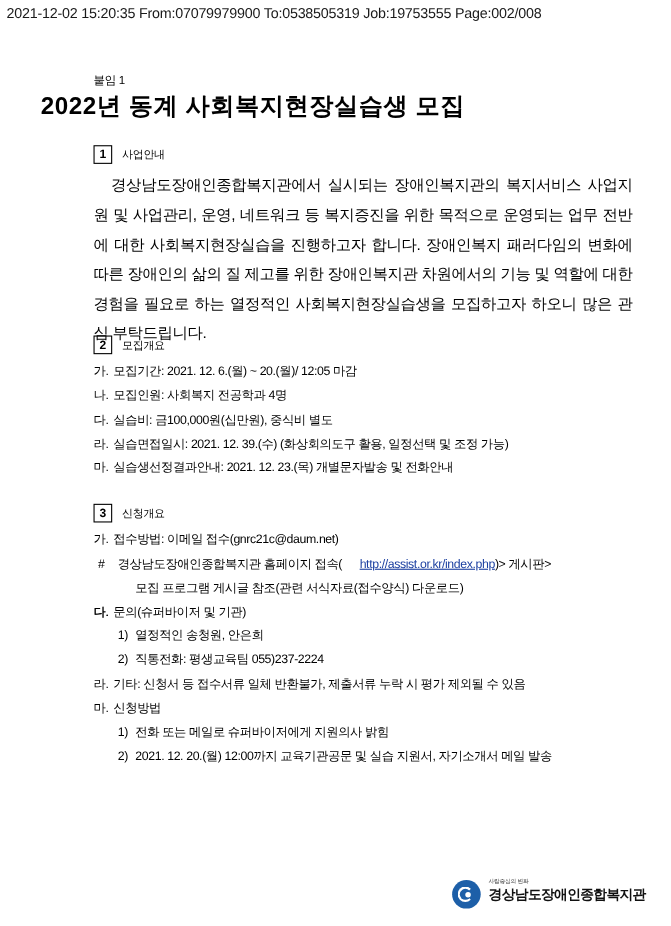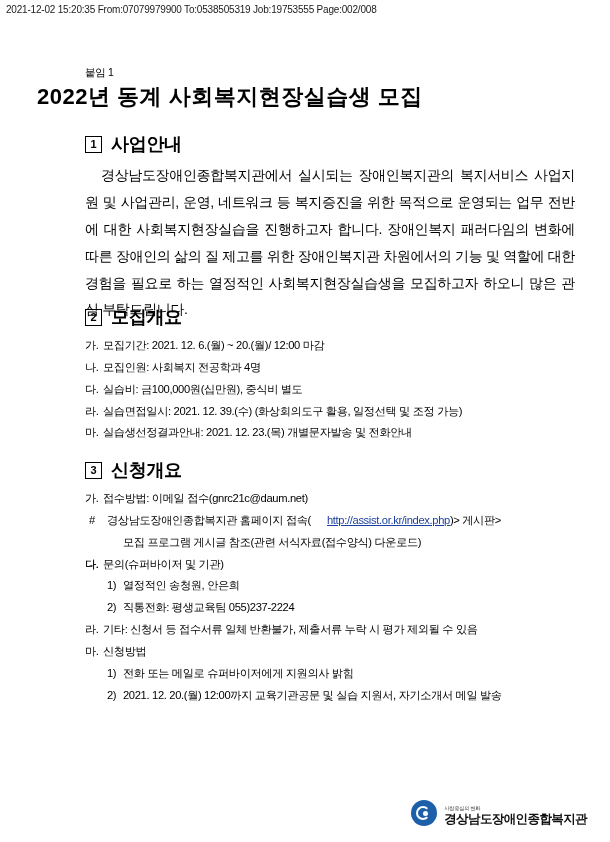--- a/index.html
+++ b/index.html
@@ -20,7 +20,7 @@
     top: 4px;
     left: 6px;
     font-family: "Liberation Sans", sans-serif;
-    font-size: 10px;
+    font-size: 13px;
     letter-spacing: -0.2px;
     color: #1a1a1a;
     white-space: nowrap;

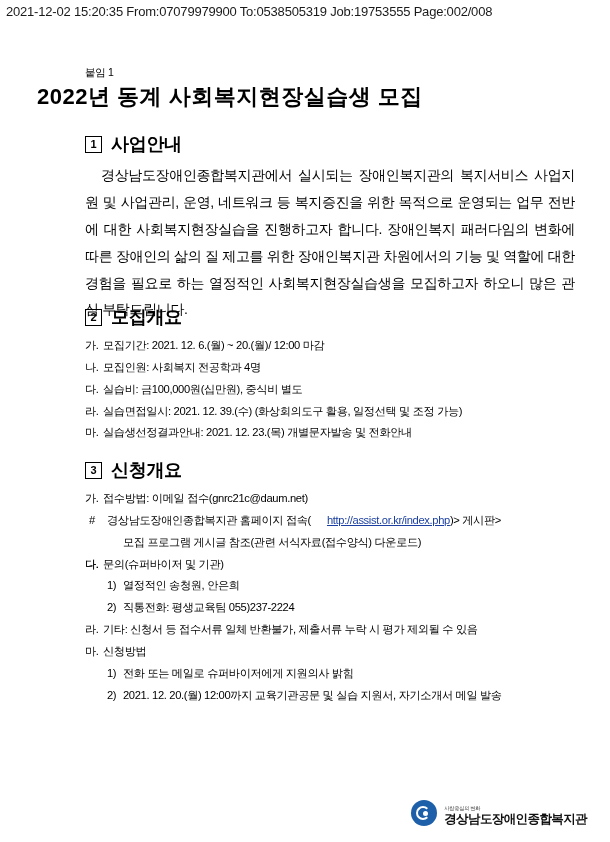--- a/index.html
+++ b/index.html
@@ -77,8 +77,8 @@
     box-sizing: border-box;
   }
   .sec-title {
-    font-size: 18px;
-    font-weight: bold;
+    font-size: 10px;
+    font-weight: normal;
     letter-spacing: -0.3px;
   }
   .body-text {

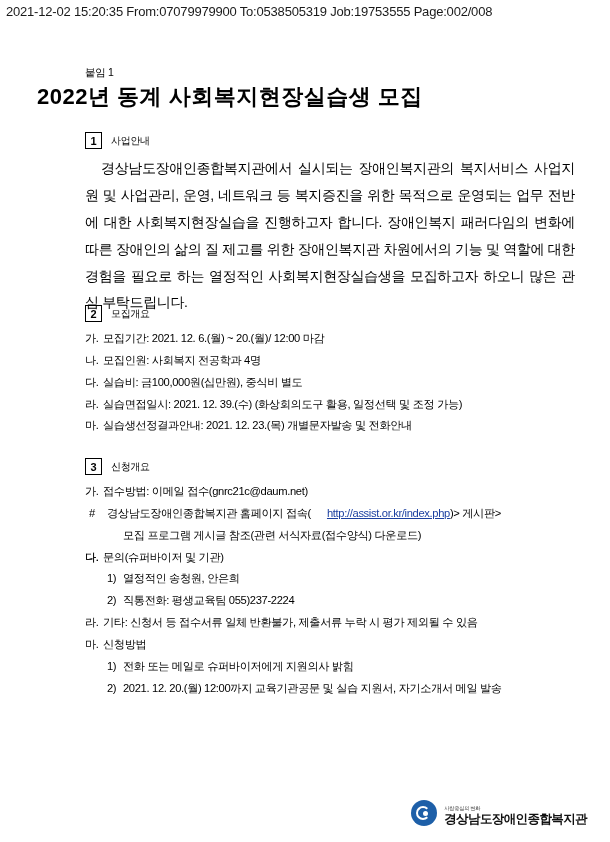--- a/index.html
+++ b/index.html
@@ -224,7 +224,7 @@
       <div class="sec-title">모집개요</div>
     </div>
     <ul class="list">
-      <li><span class="mk">가.</span><span>모집기간: 2021. 12. 6.(월) ~ 20.(월)/ 12:00 마감</span></li>
+      <li><span class="mk">가.</span><span>모집기간: 2021. 12. 6.(월) ~ 20.(월)/ 12:05 마감</span></li>
       <li><span class="mk">나.</span><span>모집인원: 사회복지 전공학과 4명</span></li>
       <li><span class="mk">다.</span><span>실습비: 금100,000원(십만원), 중식비 별도</span></li>
       <li><span class="mk">라.</span><span>실습면접일시: 2021. 12. 39.(수) (화상회의도구 활용, 일정선택 및 조정 가능)</span></li>

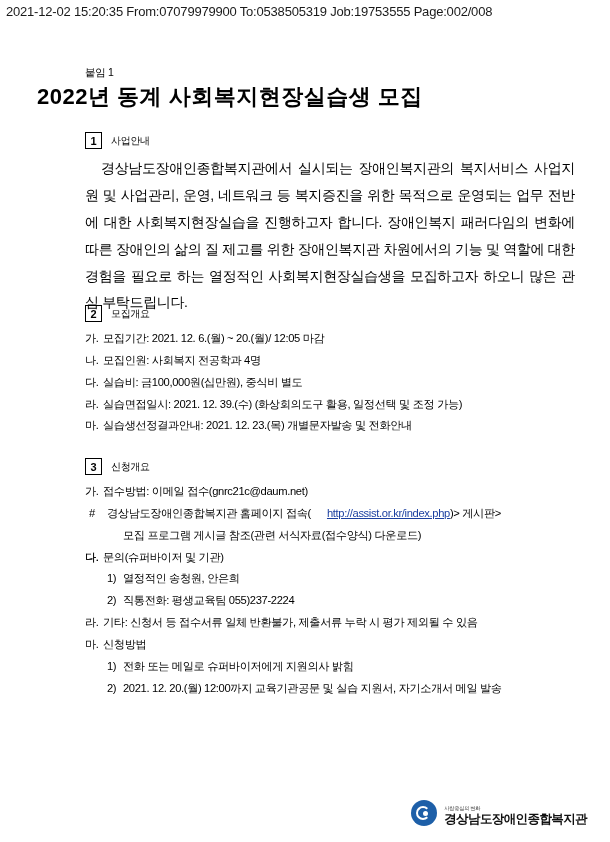--- a/index.html
+++ b/index.html
@@ -152,7 +152,7 @@
     bottom: 16px;
     right: 42px;
     display: flex;
-    align-items: flex-end;
+    align-items: flex-start;
     gap: 7px;
   }
   .footer-mark {

